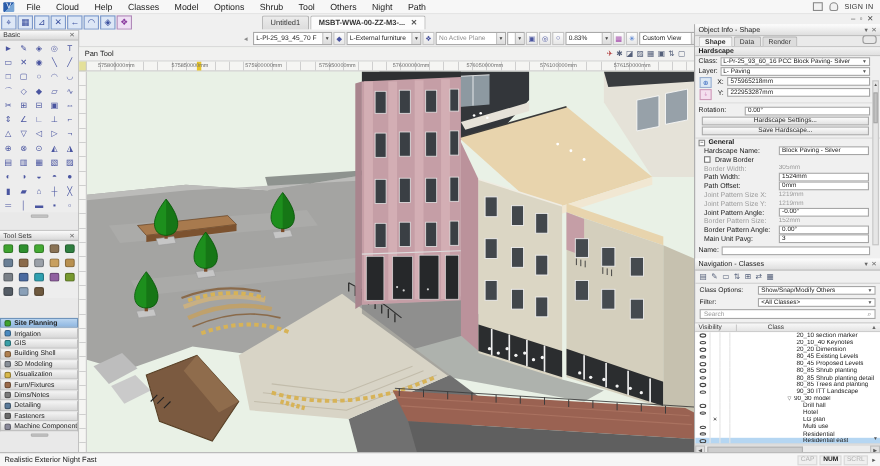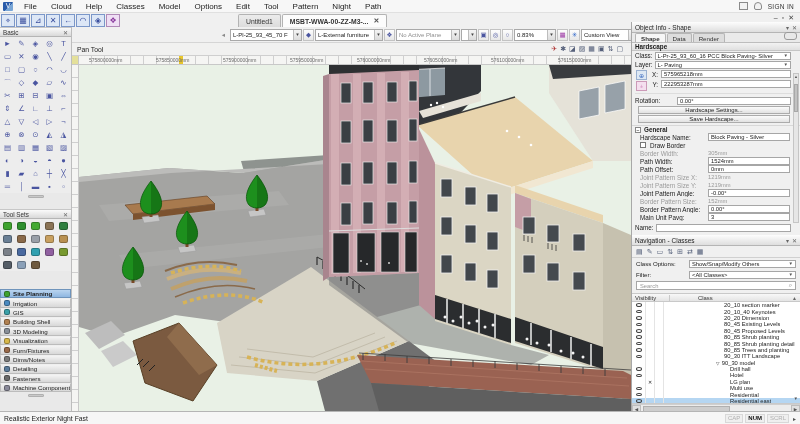--- a/index.html
+++ b/index.html
@@ -138,7 +138,7 @@
         <span class="menu-item">Classes</span>
         <span class="menu-item">Model</span>
         <span class="menu-item">Options</span>
-        <span class="menu-item">Edit</span>
+        <span class="menu-item">Shrub</span>
         <span class="menu-item">Tool</span>
         <span class="menu-item">Pattern</span>
         <span class="menu-item">Night</span>

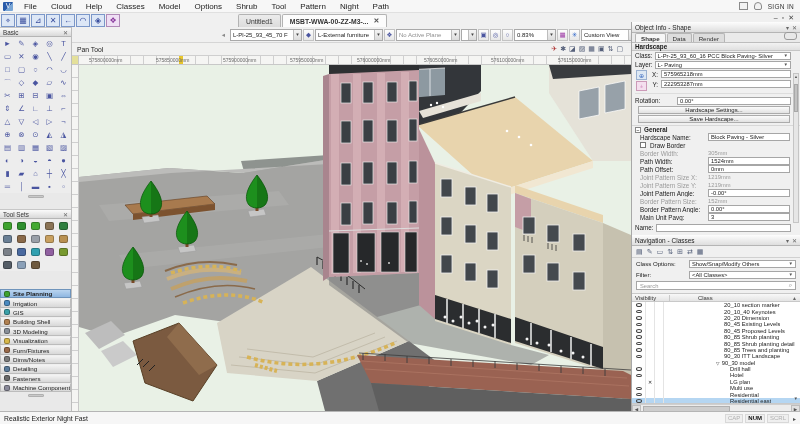--- a/index.html
+++ b/index.html
@@ -140,7 +140,7 @@
         <span class="menu-item">Options</span>
         <span class="menu-item">Shrub</span>
         <span class="menu-item">Tool</span>
-        <span class="menu-item">Pattern</span>
+        <span class="menu-item">Others</span>
         <span class="menu-item">Night</span>
         <span class="menu-item">Path</span>
       </div>

